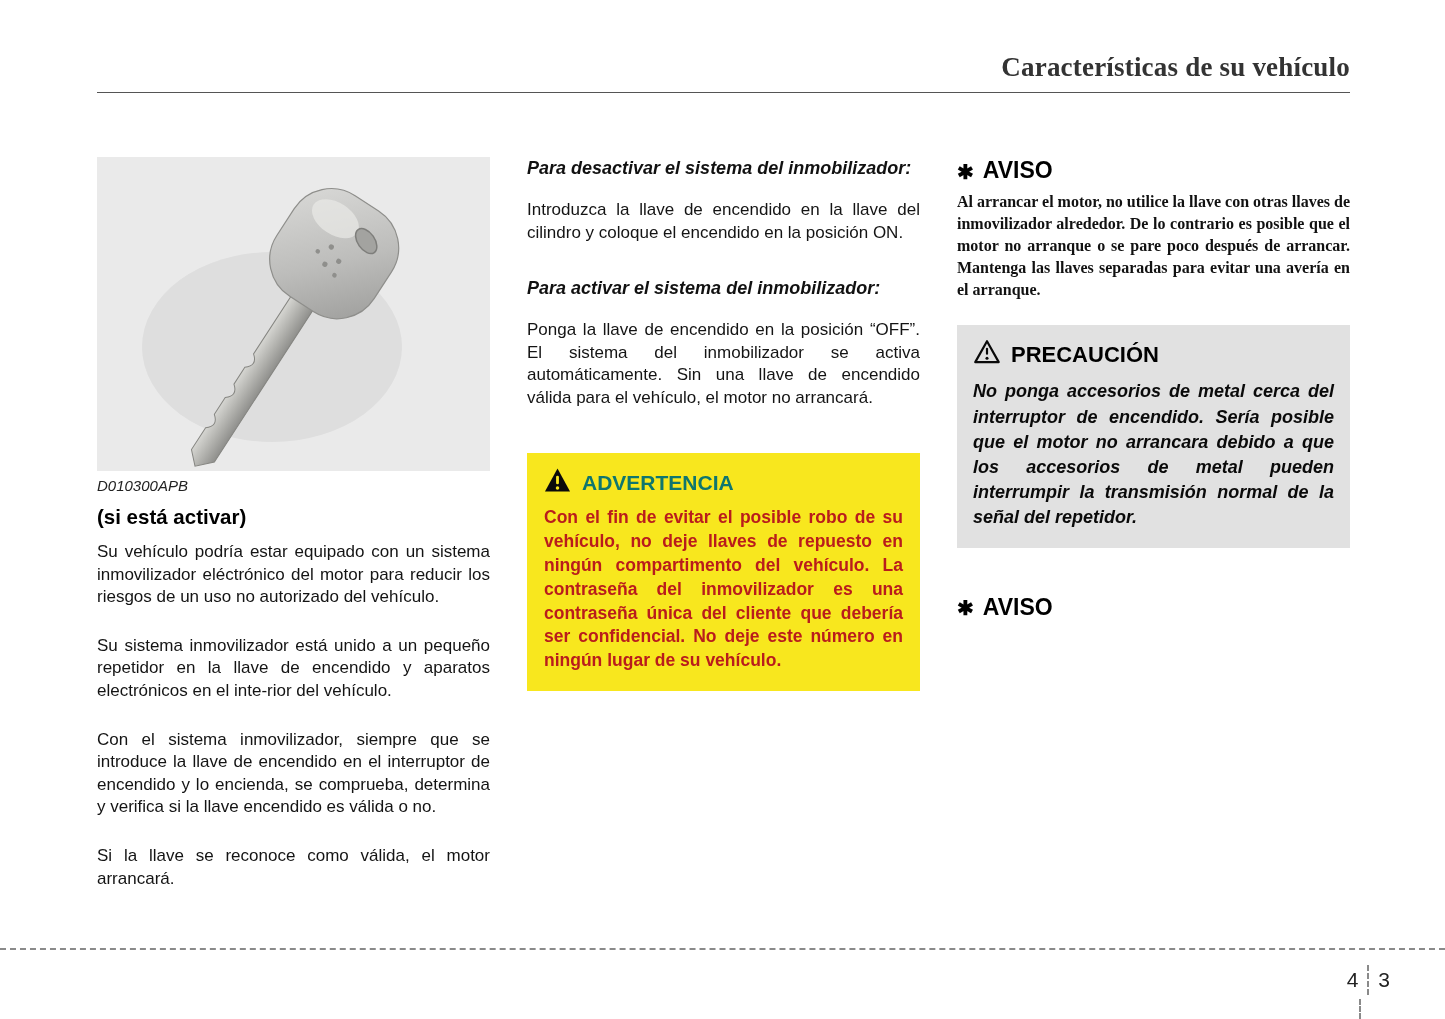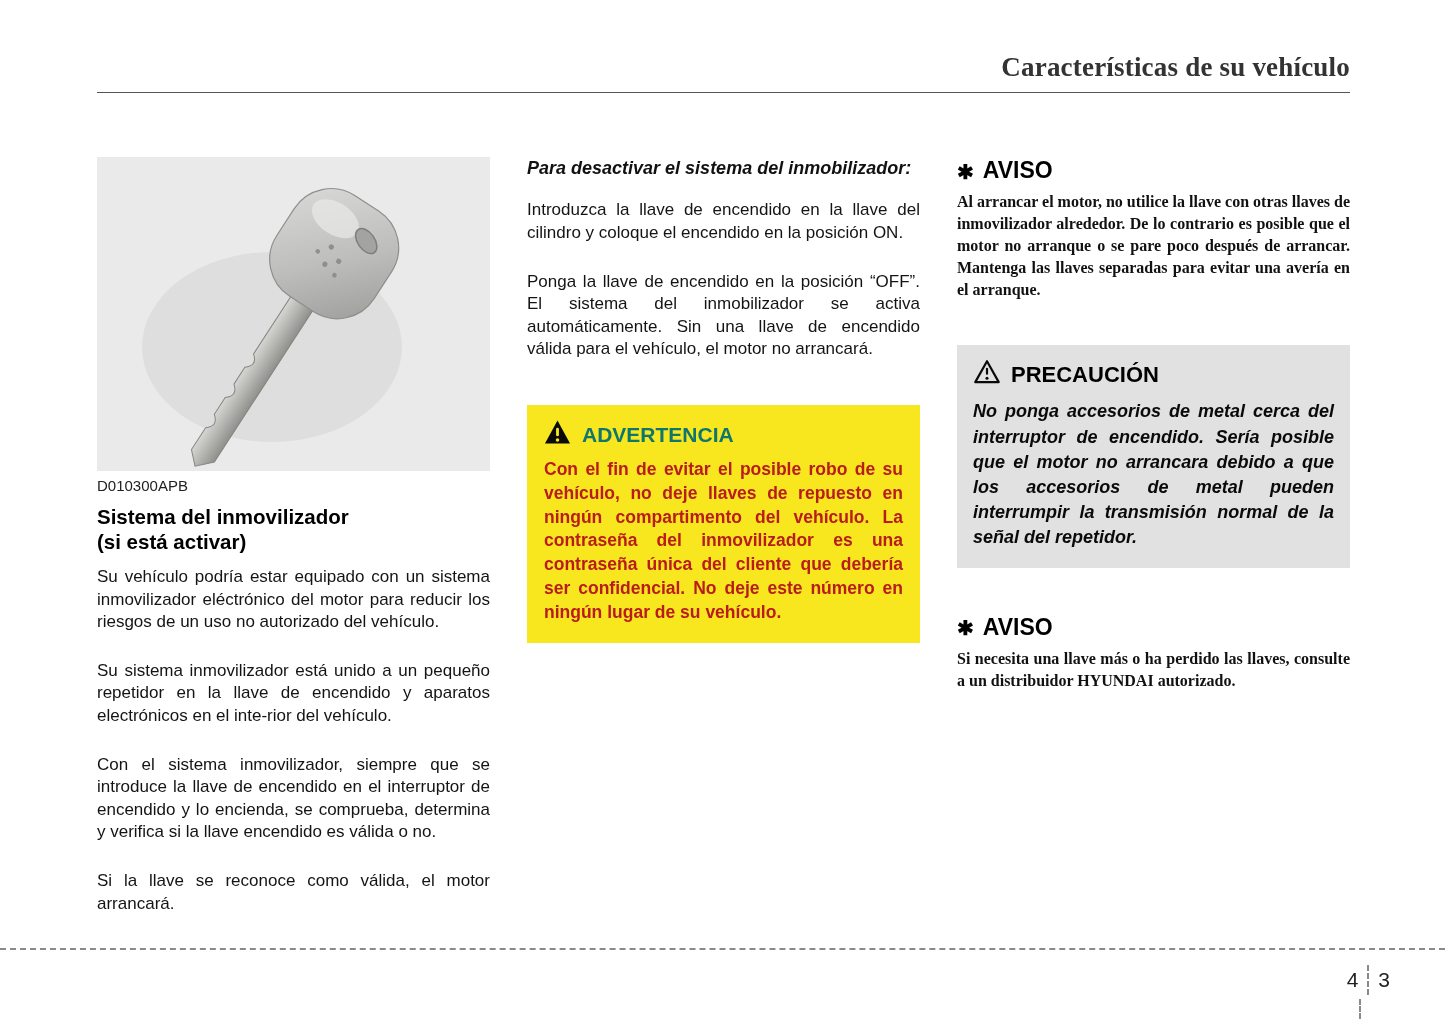--- a/index.html
+++ b/index.html
@@ -187,6 +187,7 @@
       <div class="ital-head">Para desactivar el sistema del inmobilizador:</div>
       <p class="body-p">Introduzca la llave de encendido en la llave del cilindro y coloque el encendido en la posición ON.</p>
 
+      <div class="ital-head mid-gap">Para activar el sistema del inmobilizador:</div>
       <p class="body-p">Ponga la llave de encendido en la posición “OFF”. El sistema del inmobilizador se activa automáticamente. Sin una llave de encendido válida para el vehículo, el motor no arrancará.</p>
 
       <div class="warning-box">

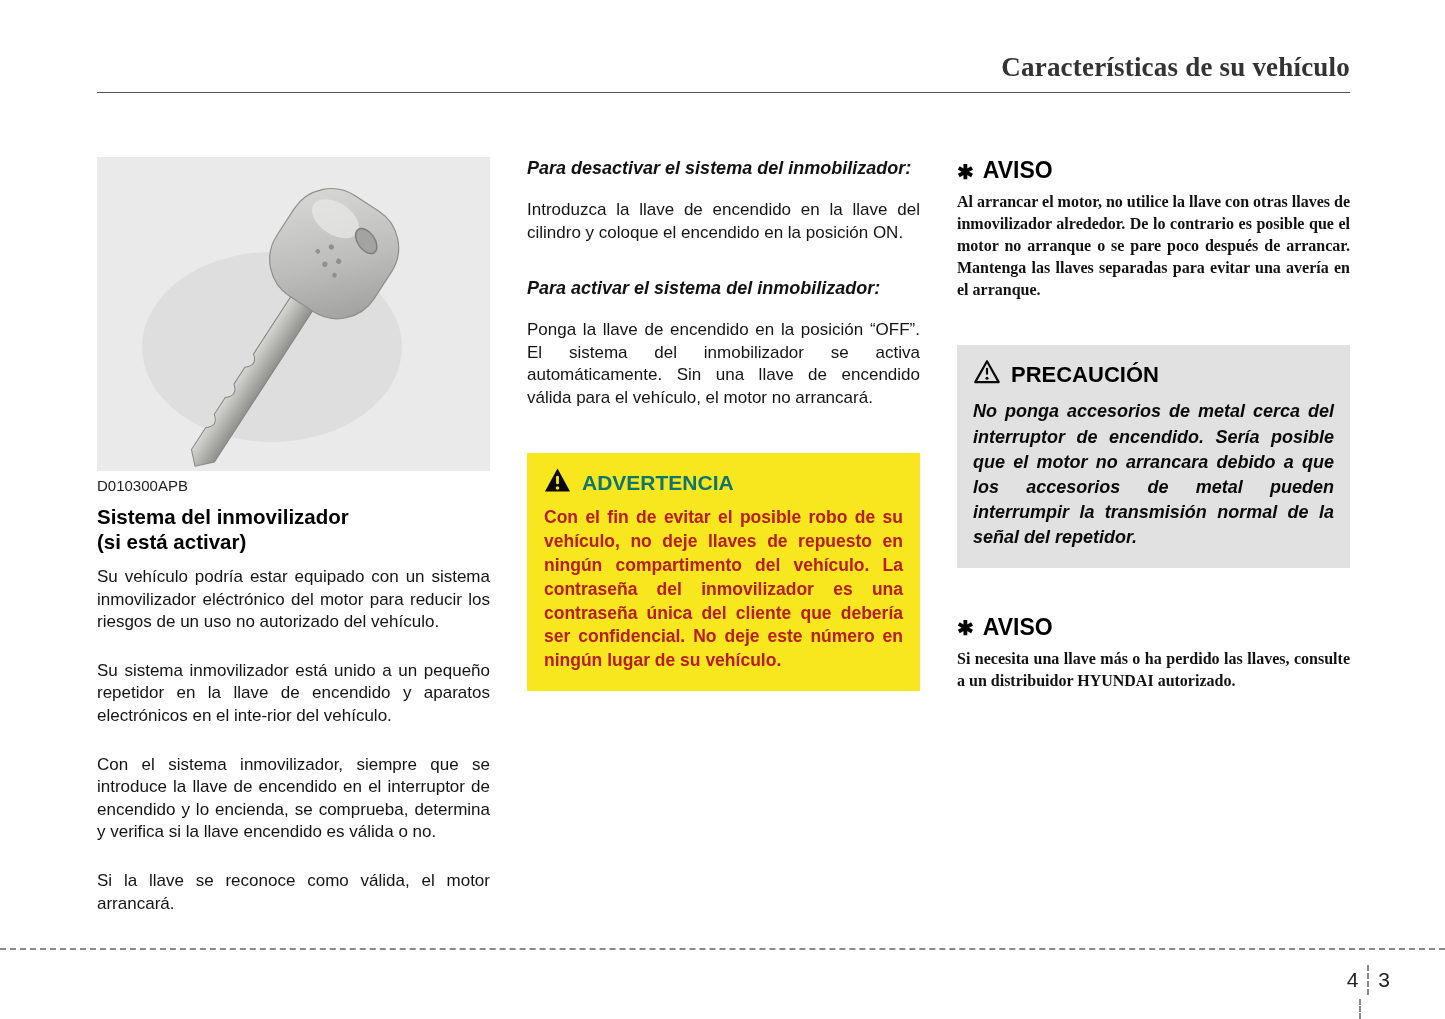--- a/index.html
+++ b/index.html
@@ -88,7 +88,7 @@
     text-align:justify; color:#111;
   }
   .precaution-box {
-    margin-top:44px;
+    margin-top:24px;
     background:#e1e1e1;
     padding:14px 16px 17px 16px;
   }

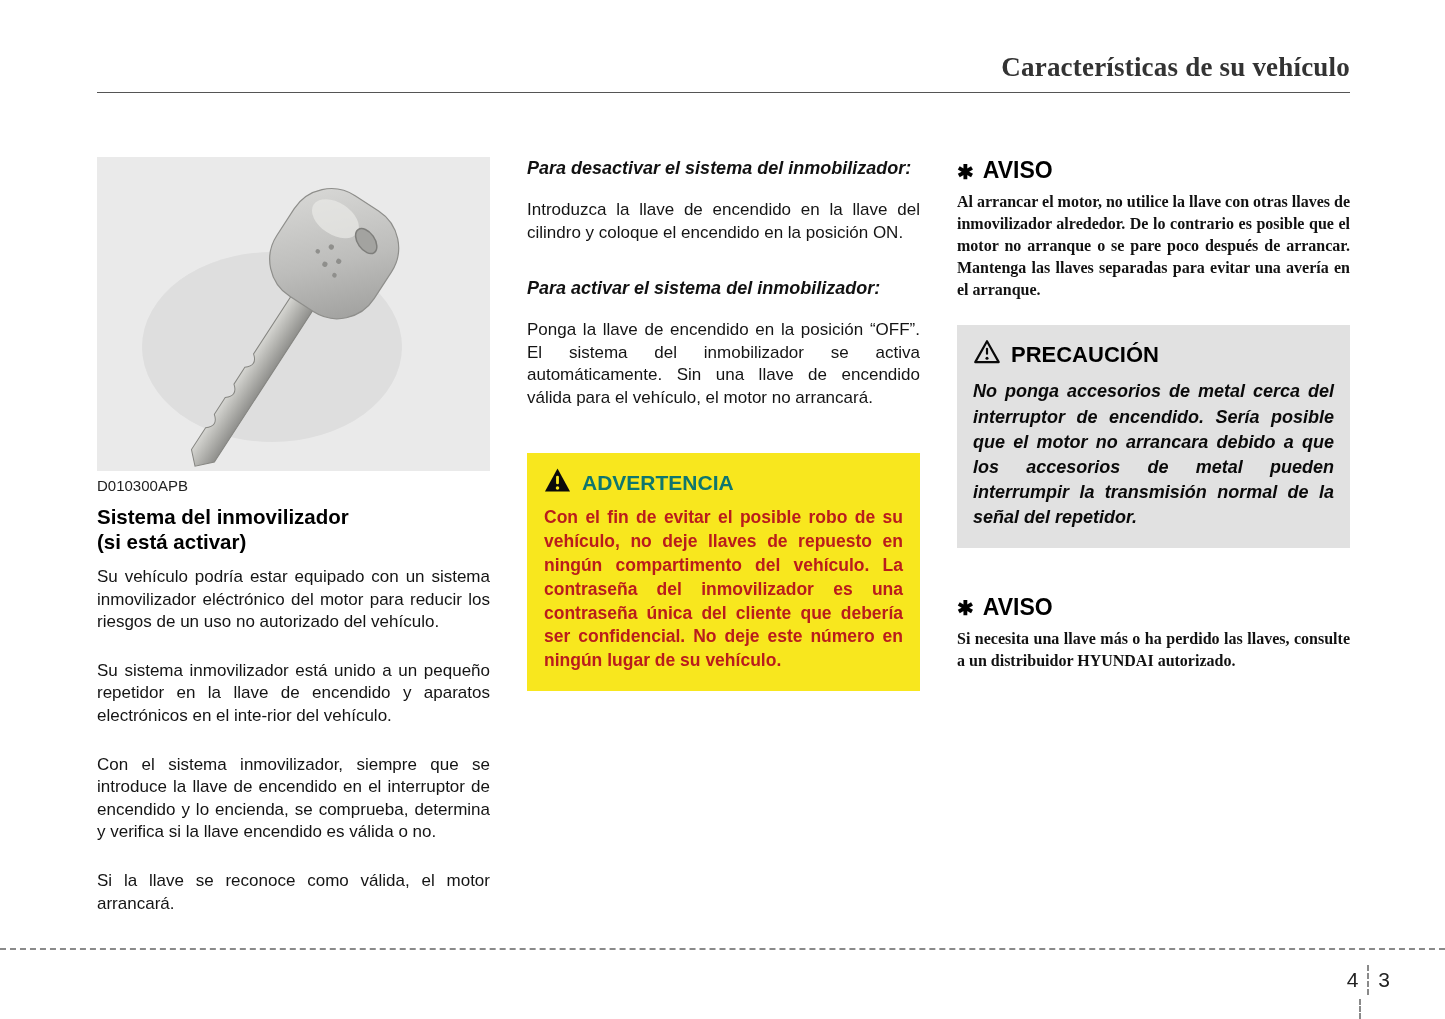--- a/index.html
+++ b/index.html
@@ -40,7 +40,7 @@
     background:#eaeaea;
     overflow:hidden;
   }
-  .img-code { margin-top:6px; font-size:15px; color:#222; }
+  .img-code { margin-top:6px; font-size:15px; color:#222;font-style:italic; }
   .section-title {
     margin-top:10px;
     font-size:20.5px; font-weight:bold; color:#000;

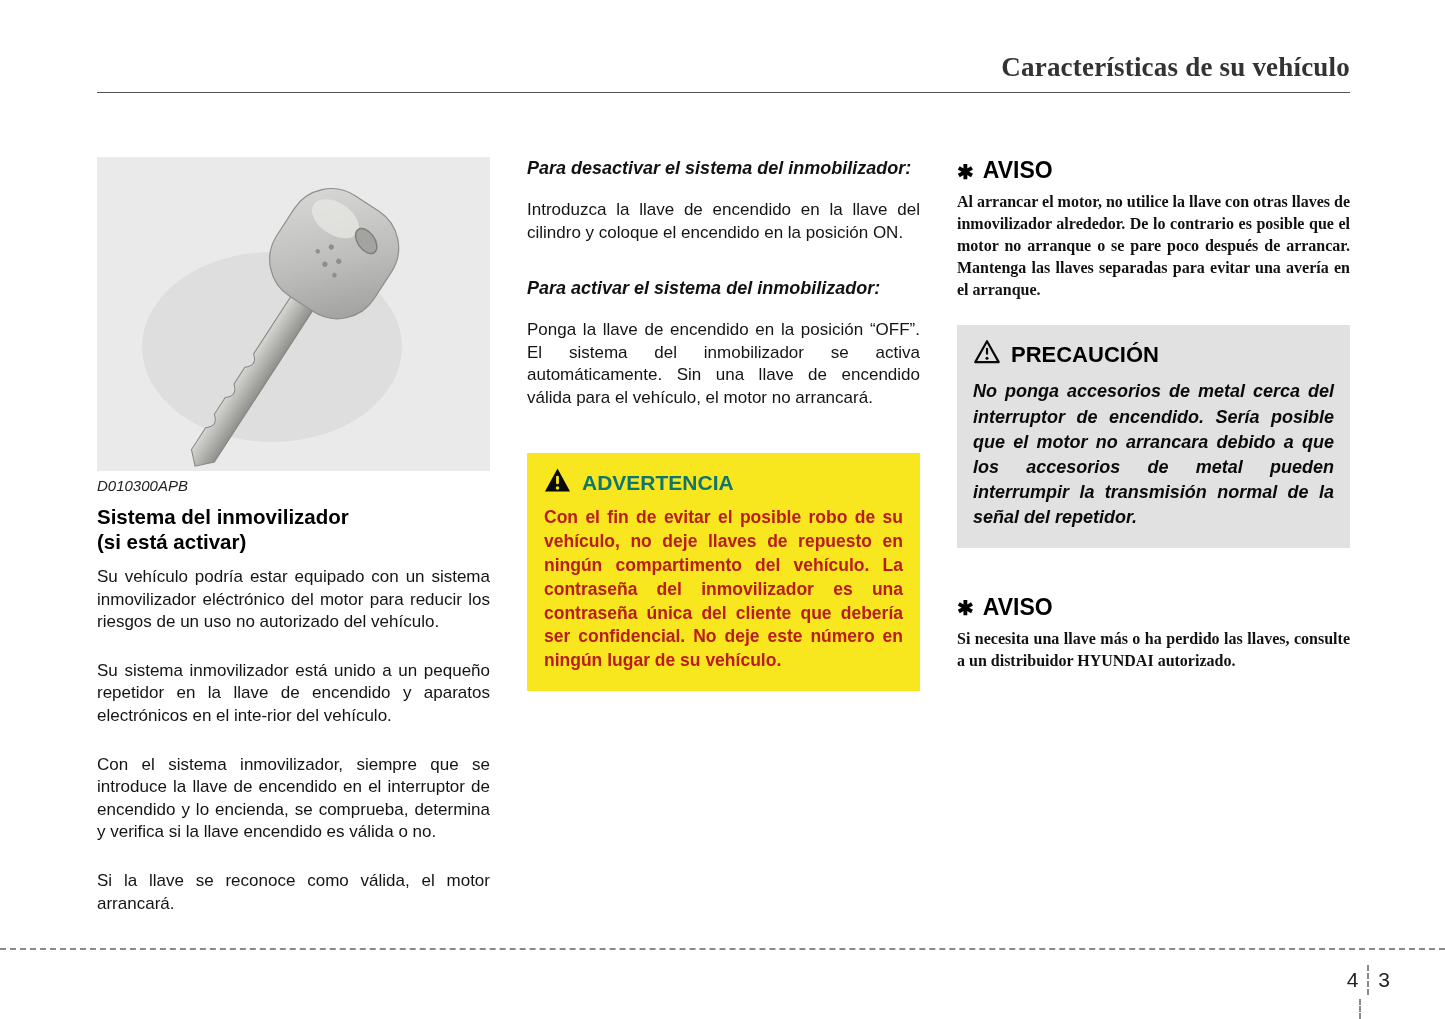--- a/index.html
+++ b/index.html
@@ -174,7 +174,6 @@
       </div>
       <div class="img-code">D010300APB</div>
       <div class="section-title">
-        <div>Sistema del inmovilizador</div>
         <div>(si está activar)</div>
       </div>
       <p class="body-p first">Su vehículo podría estar equipado con un sistema inmovilizador eléctrónico del motor para reducir los riesgos de un uso no autorizado del vehículo.</p>

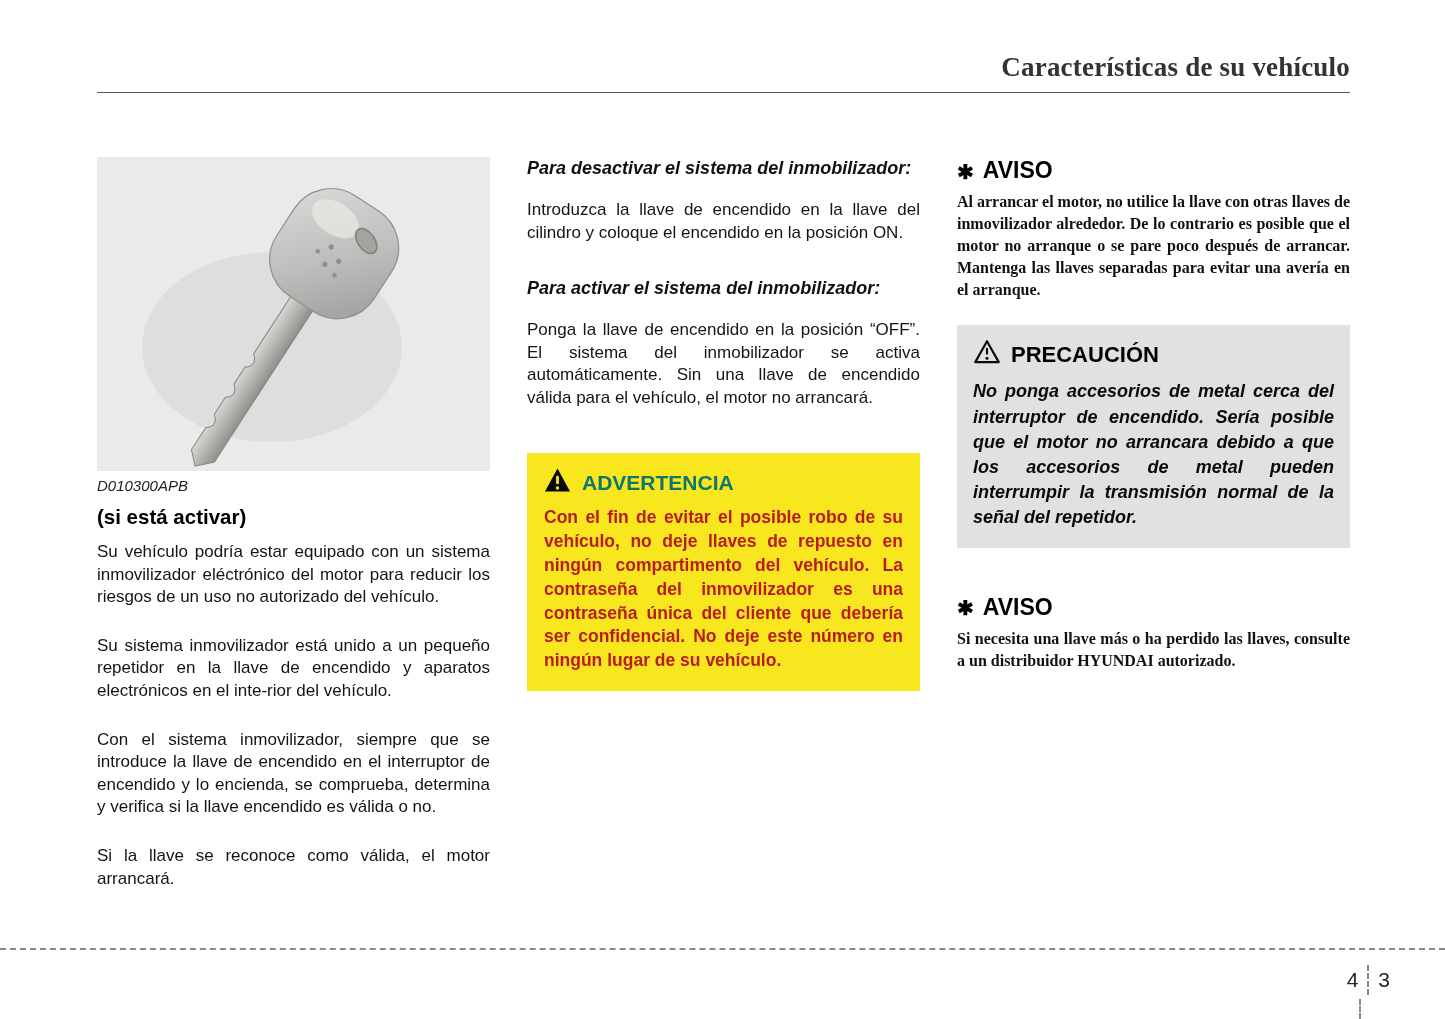--- a/index.html
+++ b/index.html
@@ -232,7 +232,6 @@
           <span class="aviso-marker">✱</span>
           <span>AVISO</span>
         </div>
-        <div class="aviso-body">Si necesita una llave más o ha perdido las llaves, consulte a un distribuidor HYUNDAI autorizado.</div>
       </div>
     </div>
 

